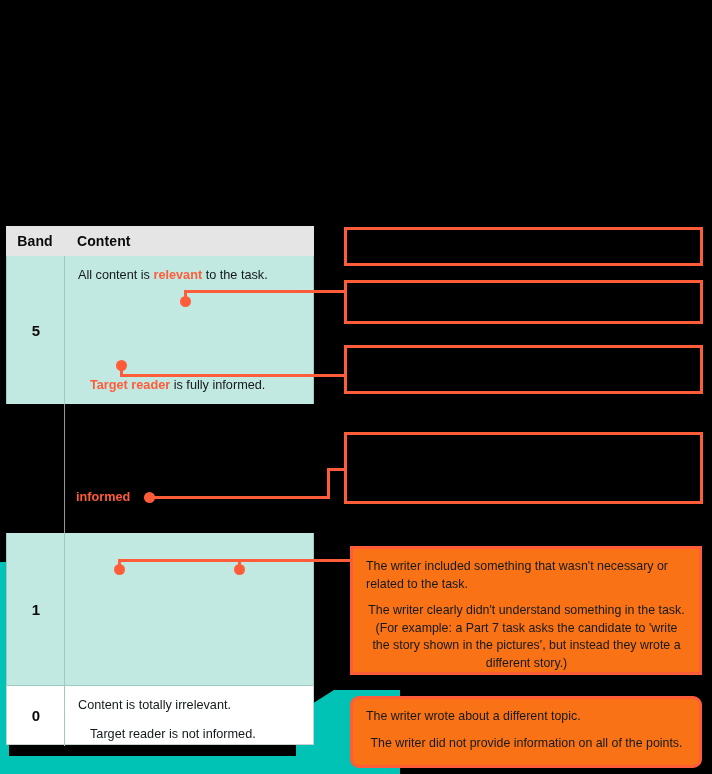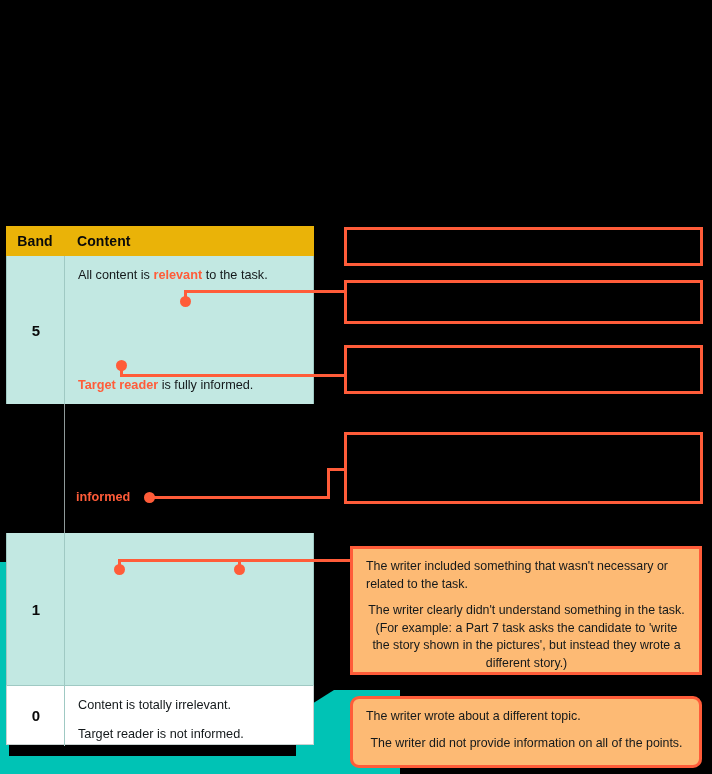--- a/index.html
+++ b/index.html
@@ -73,7 +73,7 @@
 
   
   .row-header {
-    background: #eab308;
+    background: #e5e5e5;
     height: 30px;
   }
   .row-header .tcell-band,

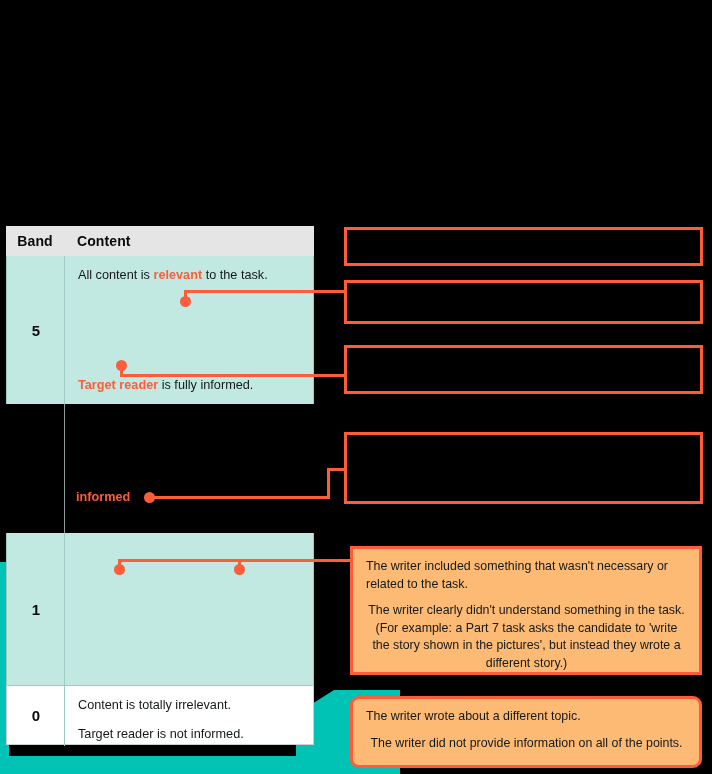--- a/index.html
+++ b/index.html
@@ -141,7 +141,7 @@
     line-height: 1.45;
     margin: 0 0 11px 0;
   }
-  .ctext:last-child { margin-bottom: 0; }
+  .ctext:last-child { margin-bottom: 0; margin-left: 12px; }
   .hl {
     color: #FF5C39;
     font-weight: bold;

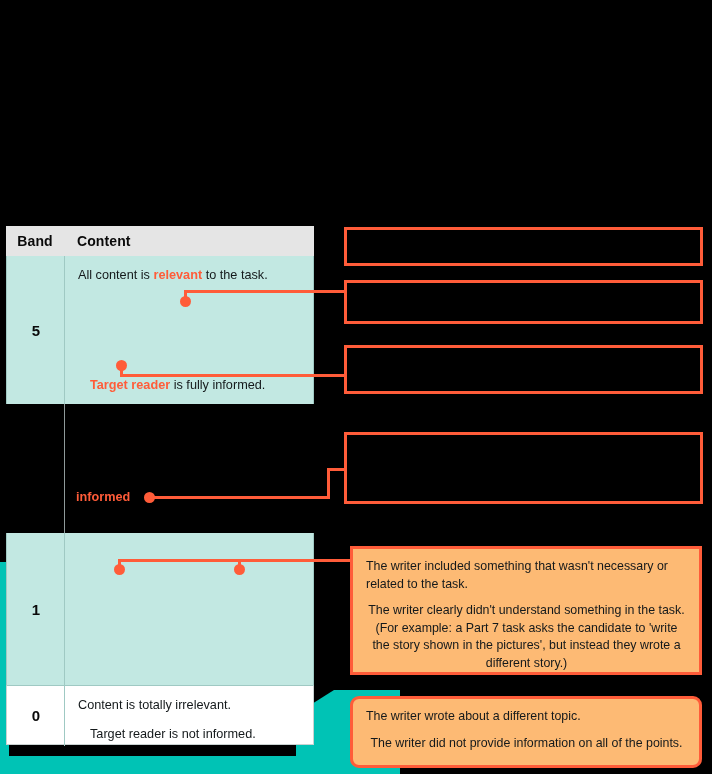--- a/index.html
+++ b/index.html
@@ -165,7 +165,7 @@
   }
   .callout.empty { background: transparent; }
   .callout.filled {
-    background: #fdba74;
+    background: #f97316;
     padding: 9px 12px 9px 13px;
   }
   .cb1 { left: 344px; top: 227px; width: 359px; height: 39px; }

